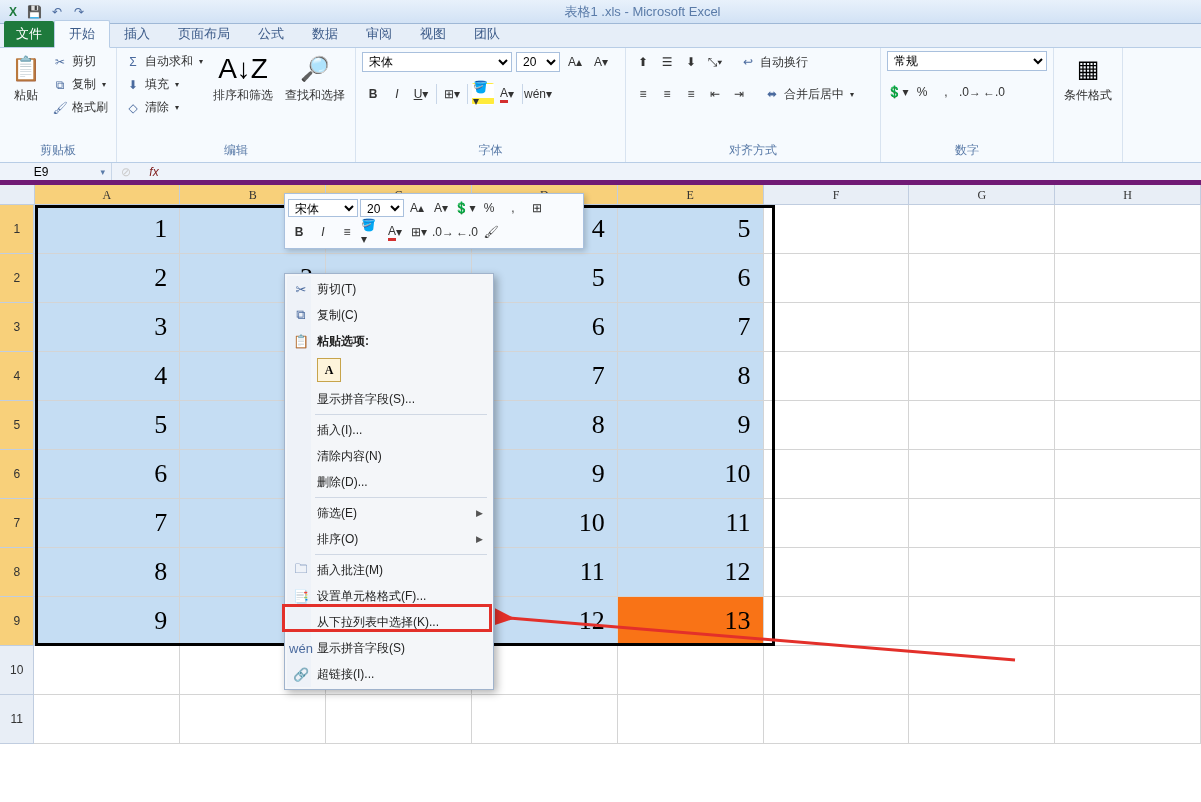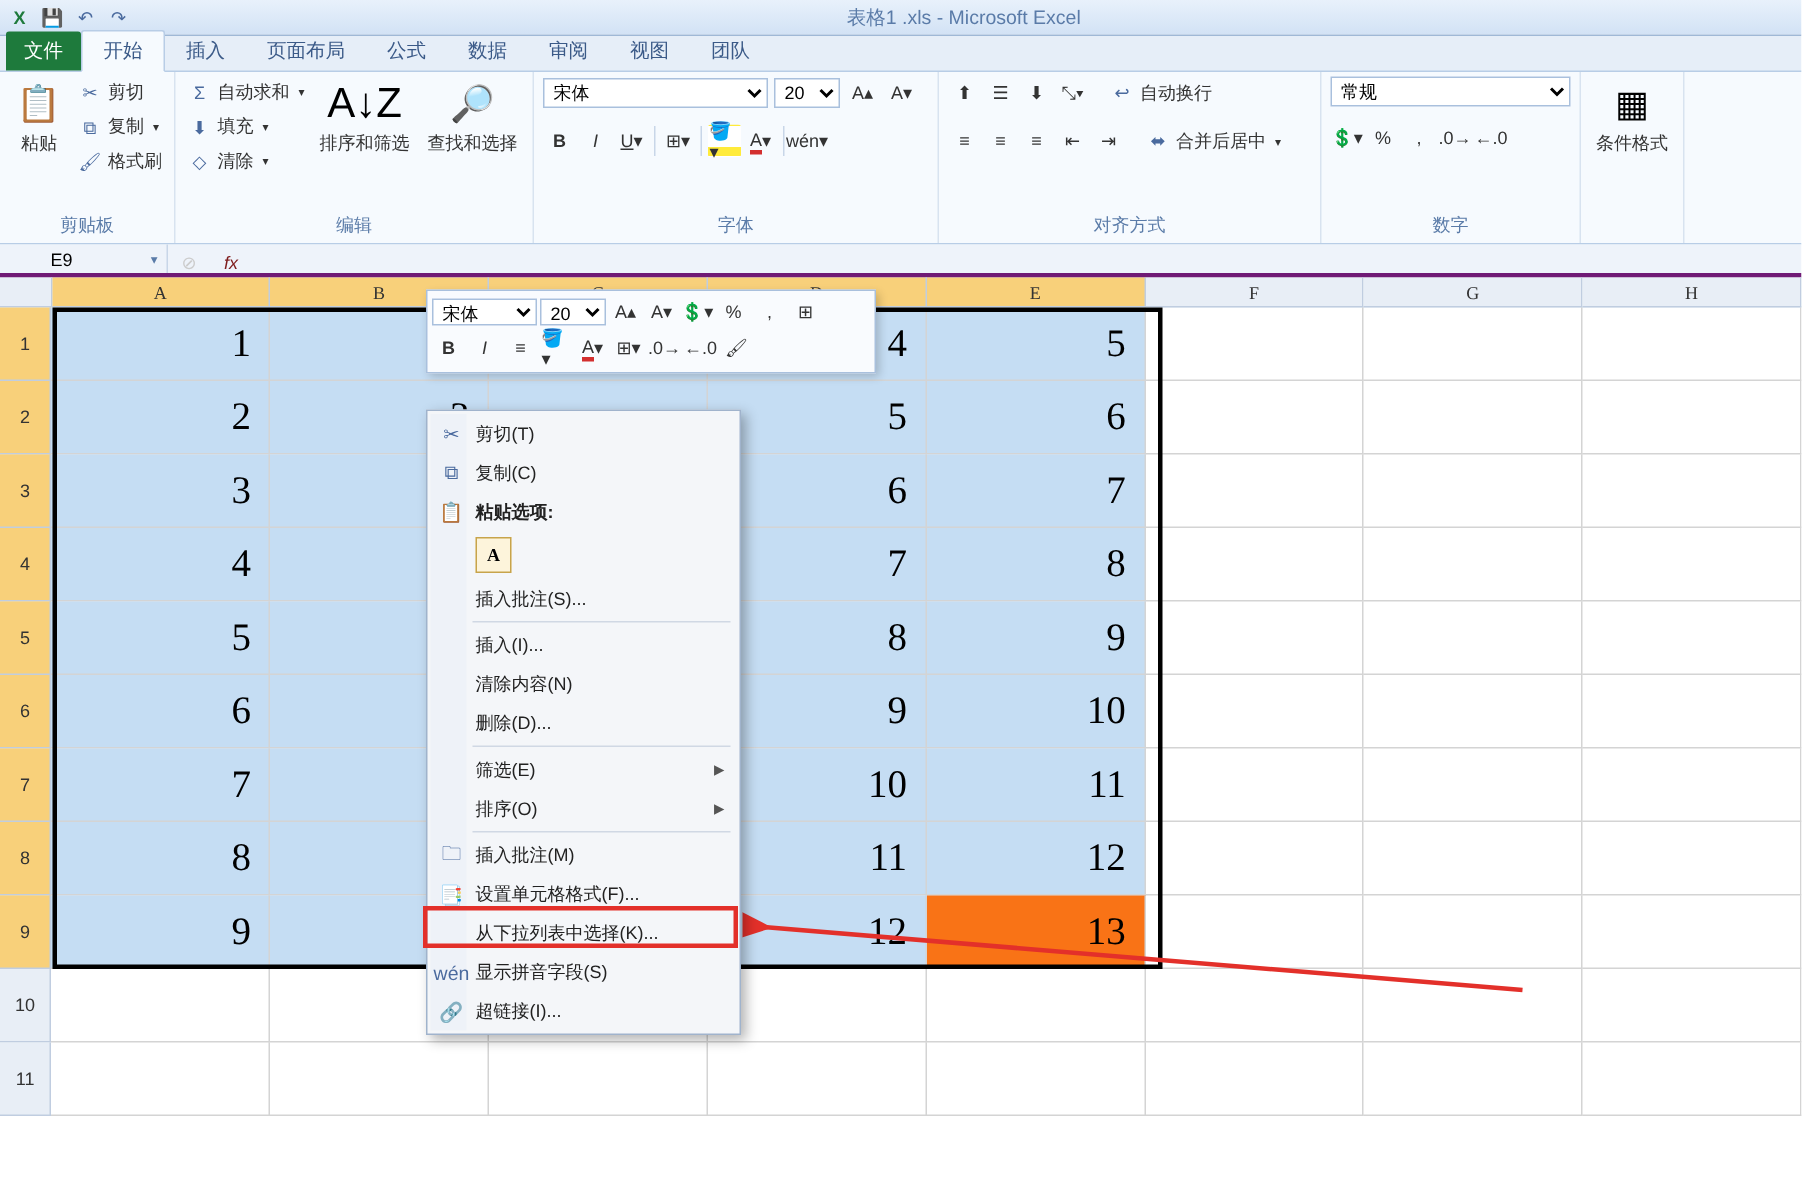--- a/index.html
+++ b/index.html
@@ -27,7 +27,7 @@
 .fmt-row{display:flex;gap:2px;align-items:center}
 .sq{width:22px;height:22px;border:1px solid transparent;display:inline-flex;align-items:center;justify-content:center;cursor:pointer;border-radius:2px;color:#333}
 .sep{width:1px;height:20px;background:#c8d6e8;margin:0 2px}
-.namebar{height:22px;background:#eef3fa;border-bottom:3px solid #701a75;display:flex;align-items:flex-end}
+.namebar{height:22px;background:#eef3fa;border-bottom:5px solid #701a75;display:flex;align-items:center}
 .namebox{width:112px;border-right:1px solid #c8d6e8;padding:0 6px;display:flex;align-items:center;height:100%}
 .namebox input{border:none;background:transparent;width:70px;font-size:12px;text-align:center}
 .namebox .drop{color:#5a7ba8;font-size:9px;margin-left:auto}

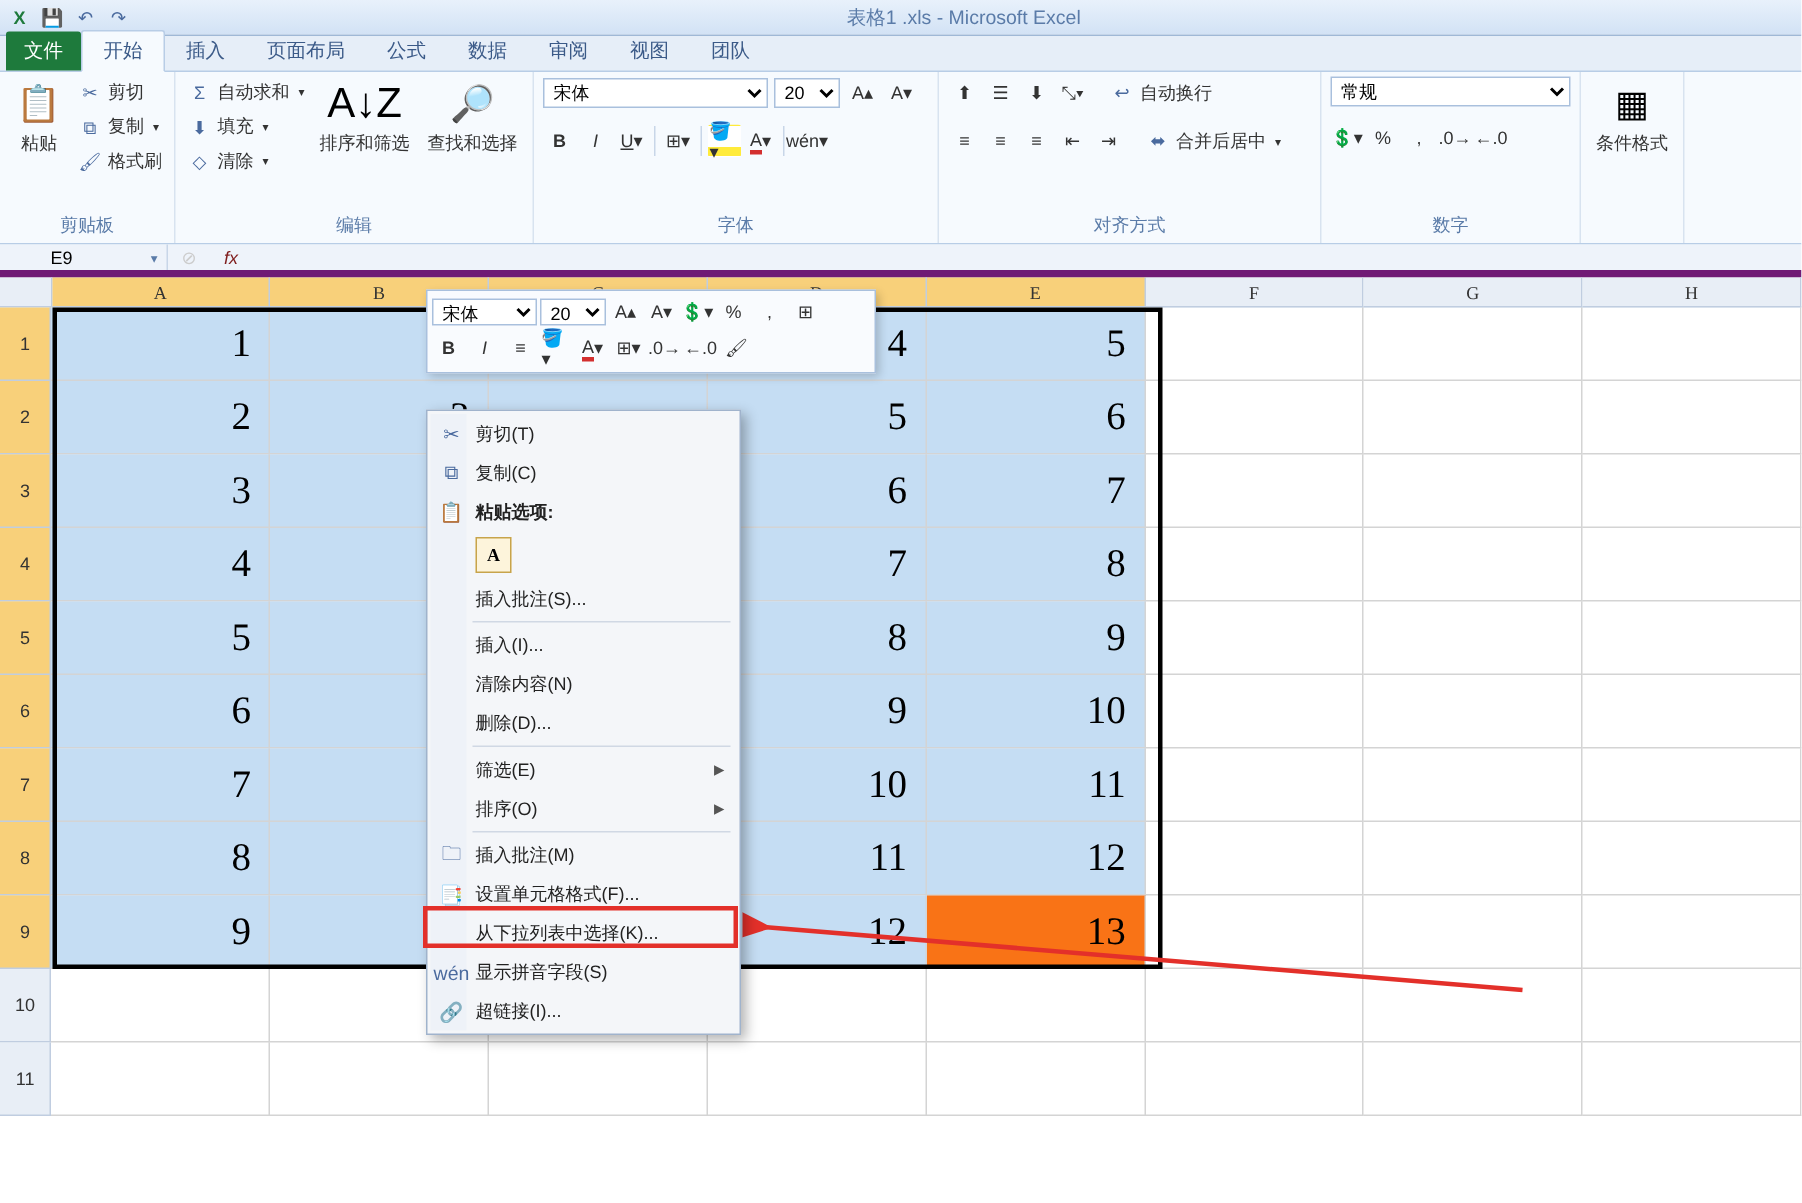--- a/index.html
+++ b/index.html
@@ -425,7 +425,7 @@
       <div class="ob">A</div>
     </div>
   <div class="mi">
-      <span>插入批注(S)...</span>
+      <span>显示拼音字段(S)...</span>
     </div>
   <div class="msep"></div>
   <div class="mi">

